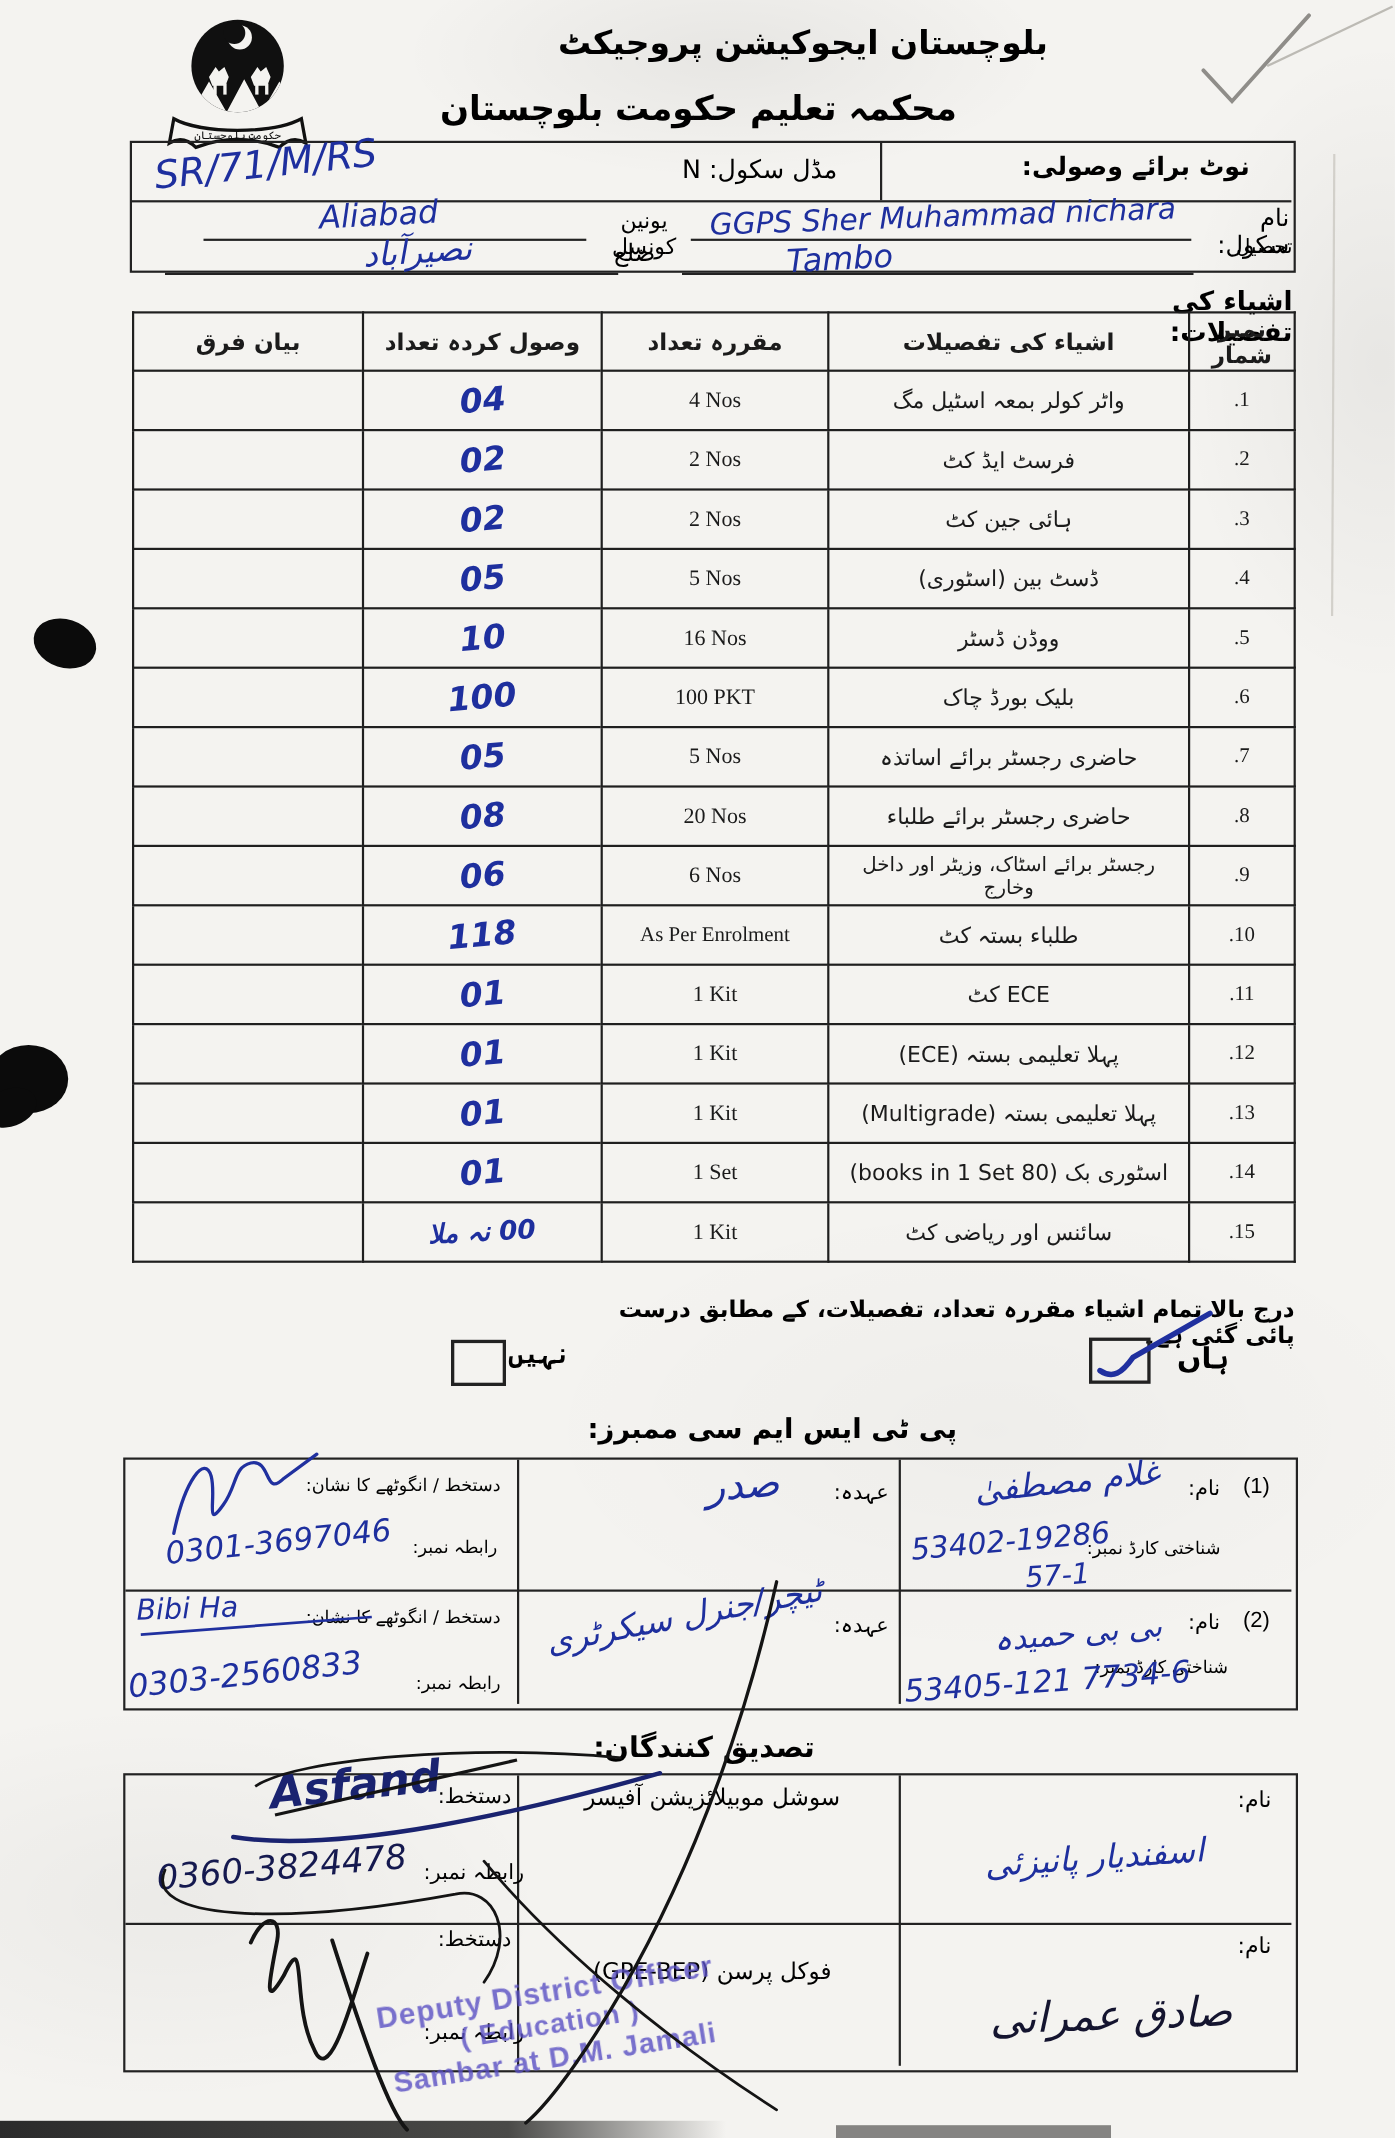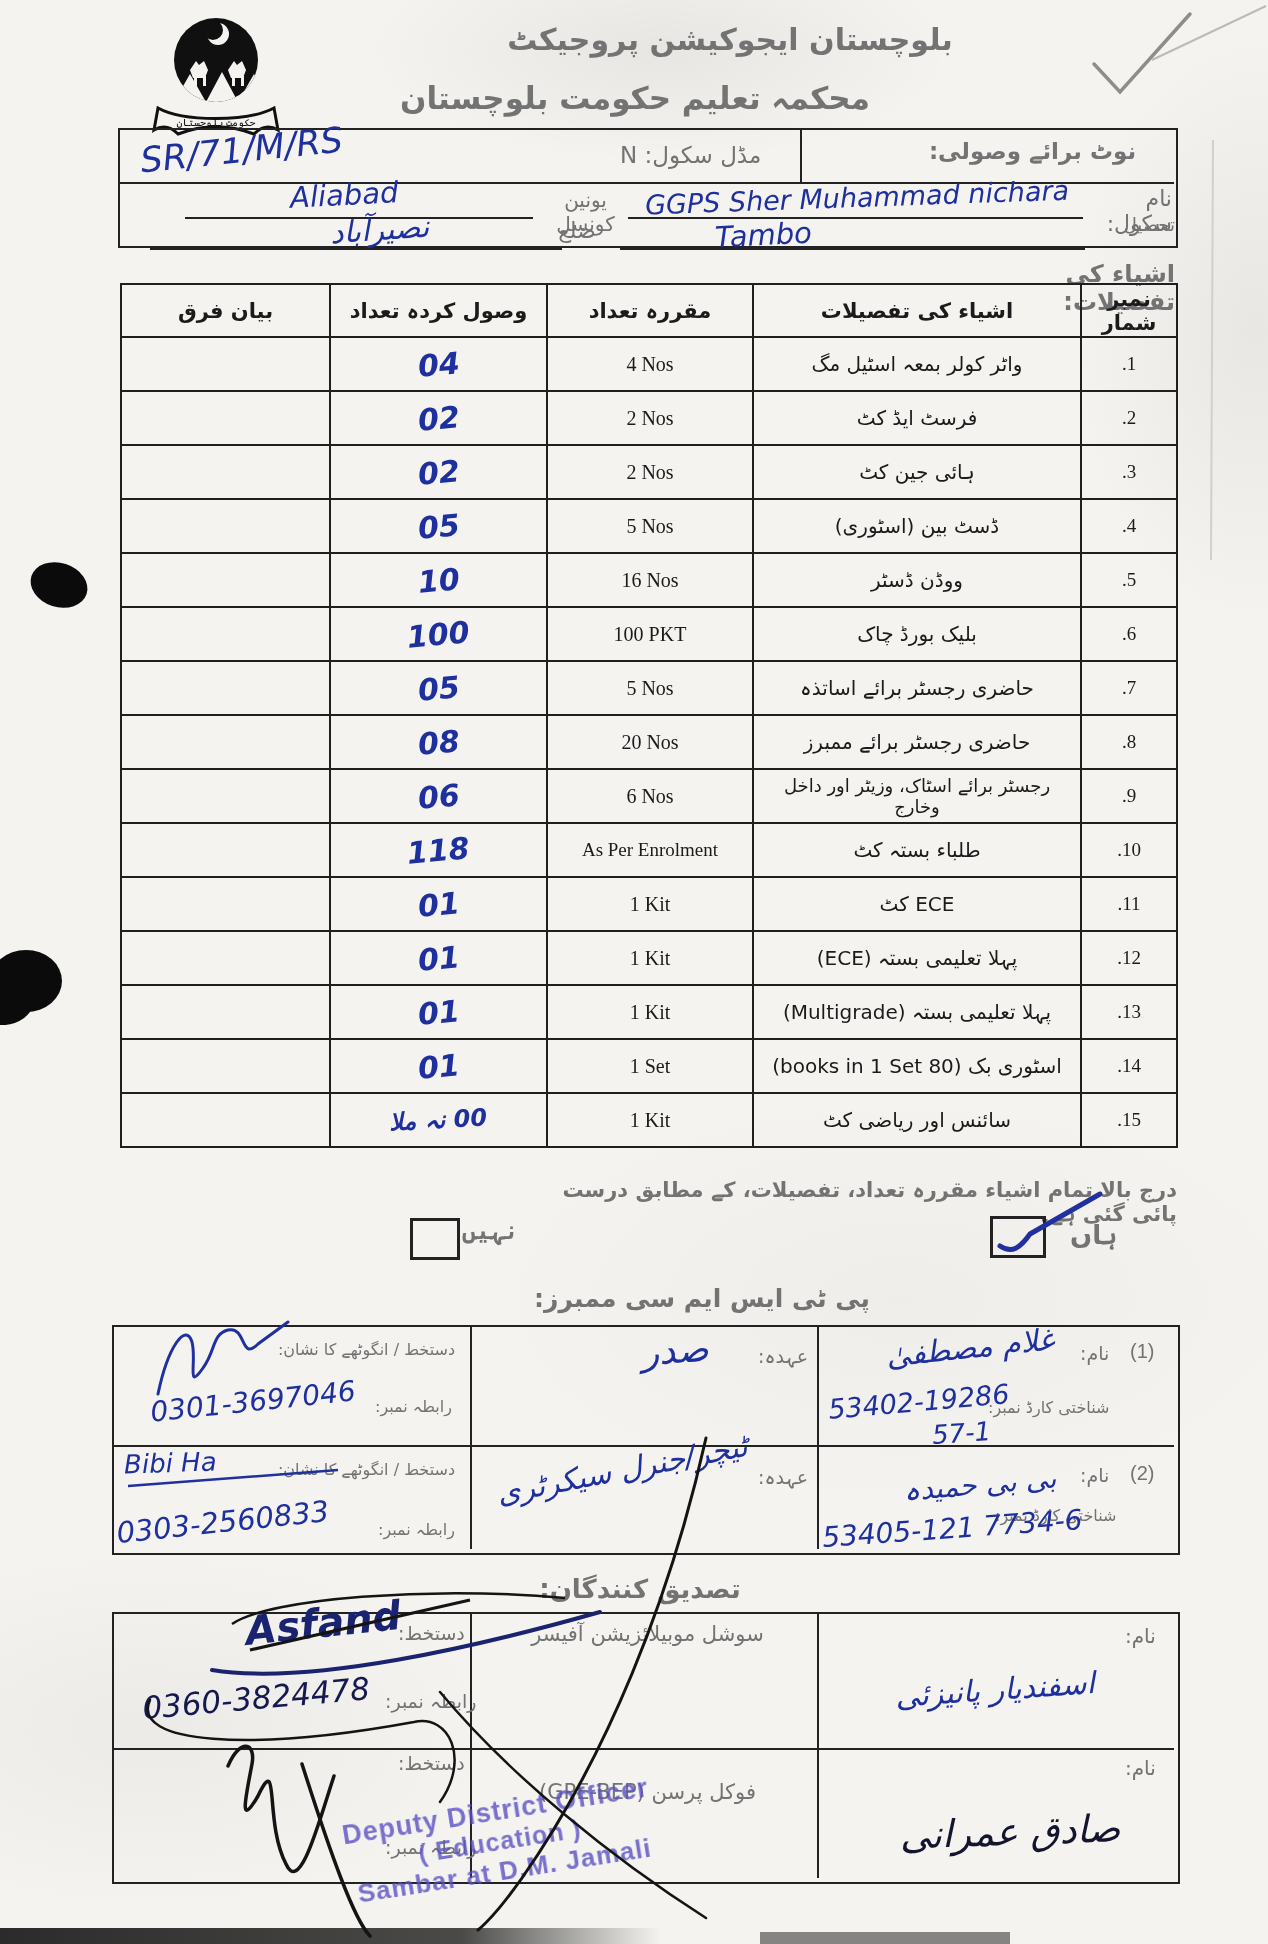--- a/index.html
+++ b/index.html
@@ -15,7 +15,7 @@
   }
   .abs{position:absolute;}
   .urdu{direction:rtl;font-family:"DejaVu Sans","Liberation Serif",sans-serif;}
-  .print{color:#737373;}
+  .print{color:#000000;}
   .b{font-weight:bold;}
   .hw{color:#1e2f9e;font-style:italic;font-family:"DejaVu Sans",sans-serif;white-space:nowrap;}
   .hw-urdu{direction:rtl;}

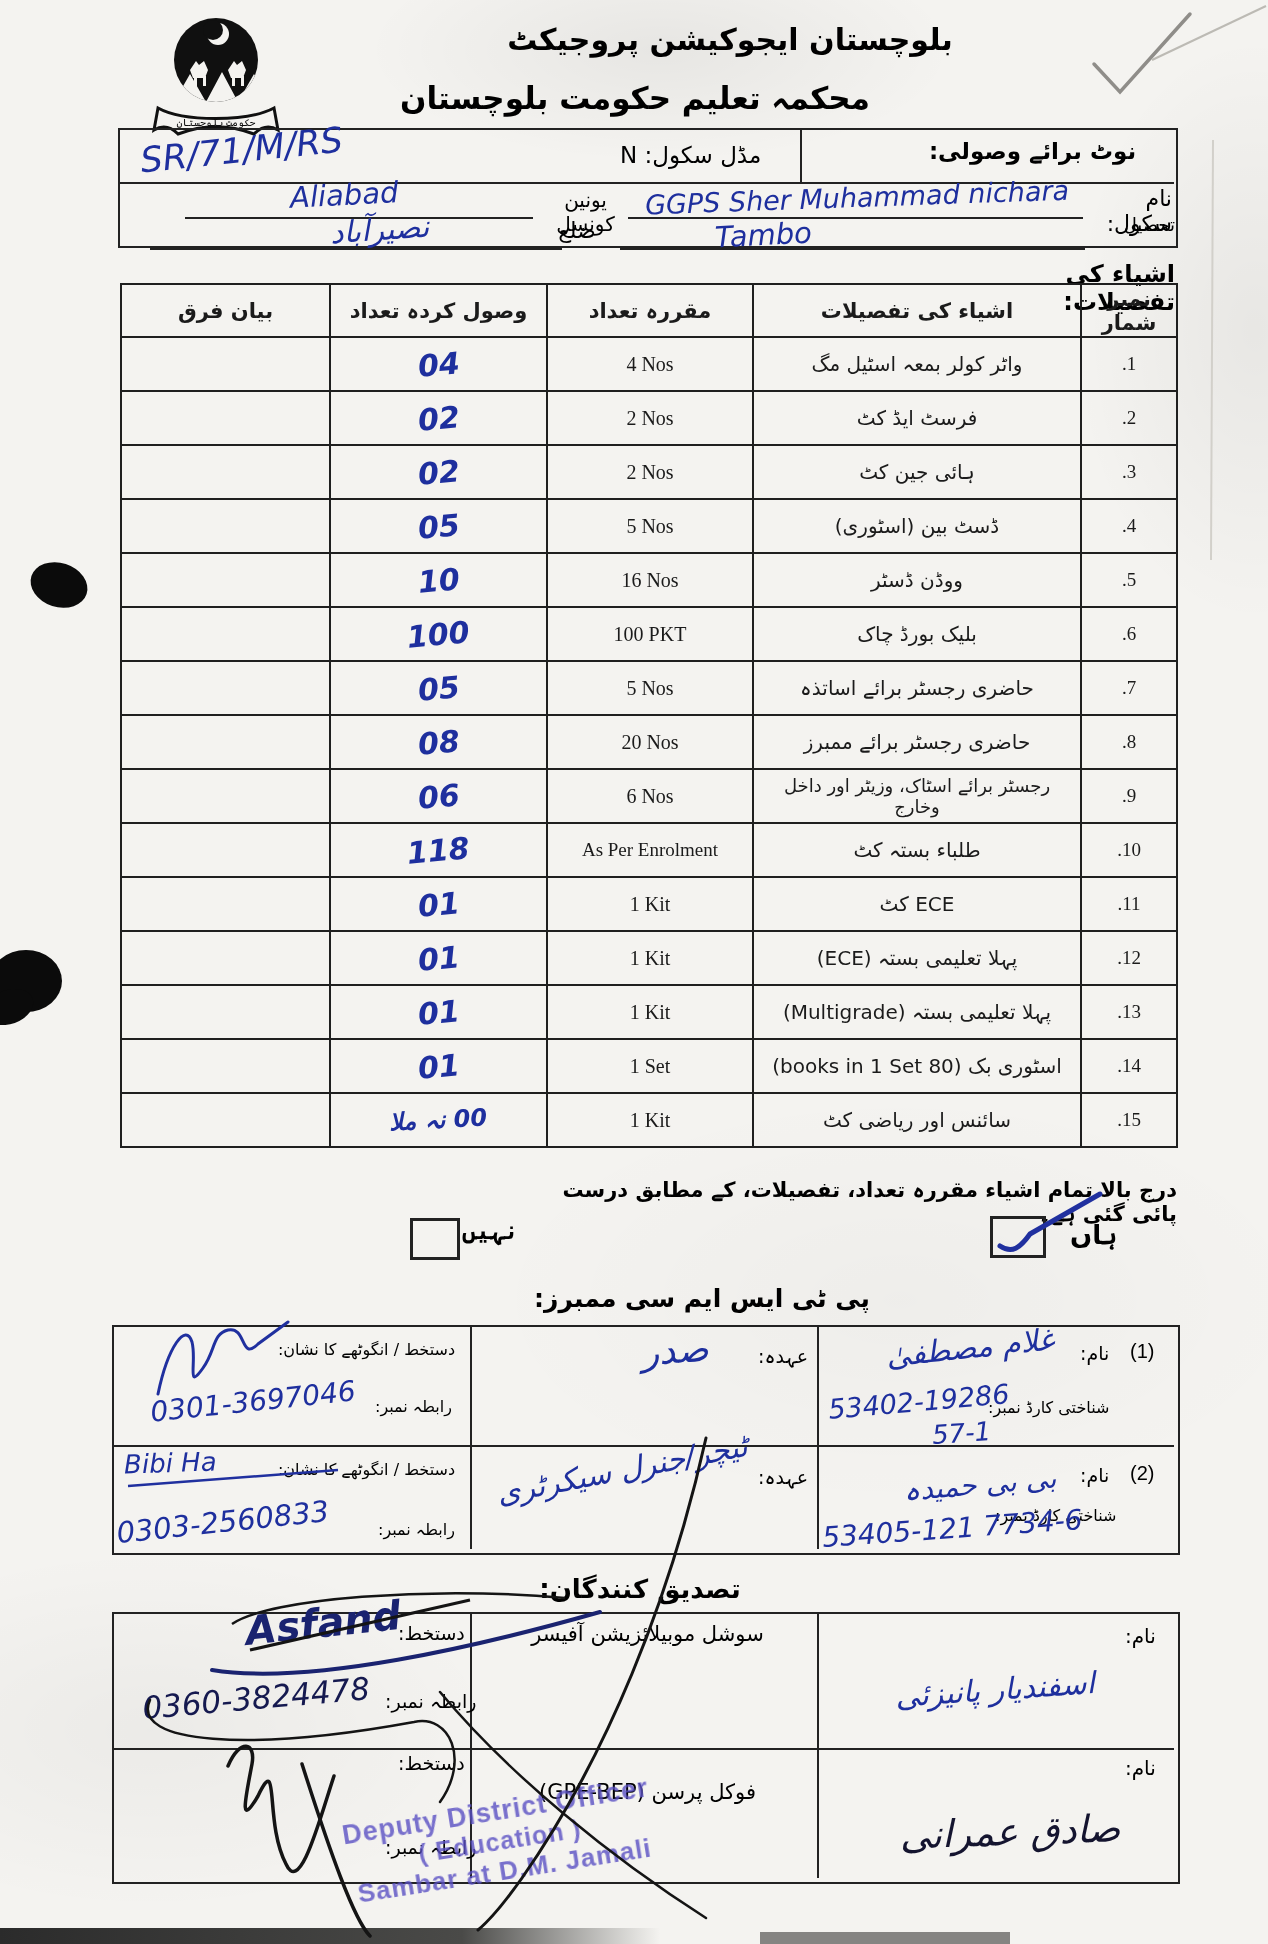--- a/index.html
+++ b/index.html
@@ -161,7 +161,7 @@
       </tr>
   <tr style="height:54px;">
         <td class="serial">.8</td>
-        <td class="item urdu">حاضری رجسٹر برائے ممبرز</td>
+        <td class="item urdu">حاضری رجسٹر برائے طلباء</td>
         <td class="fixed">20 Nos</td>
         <td class="received"><span class="hw">08</span></td>
         <td></td>

